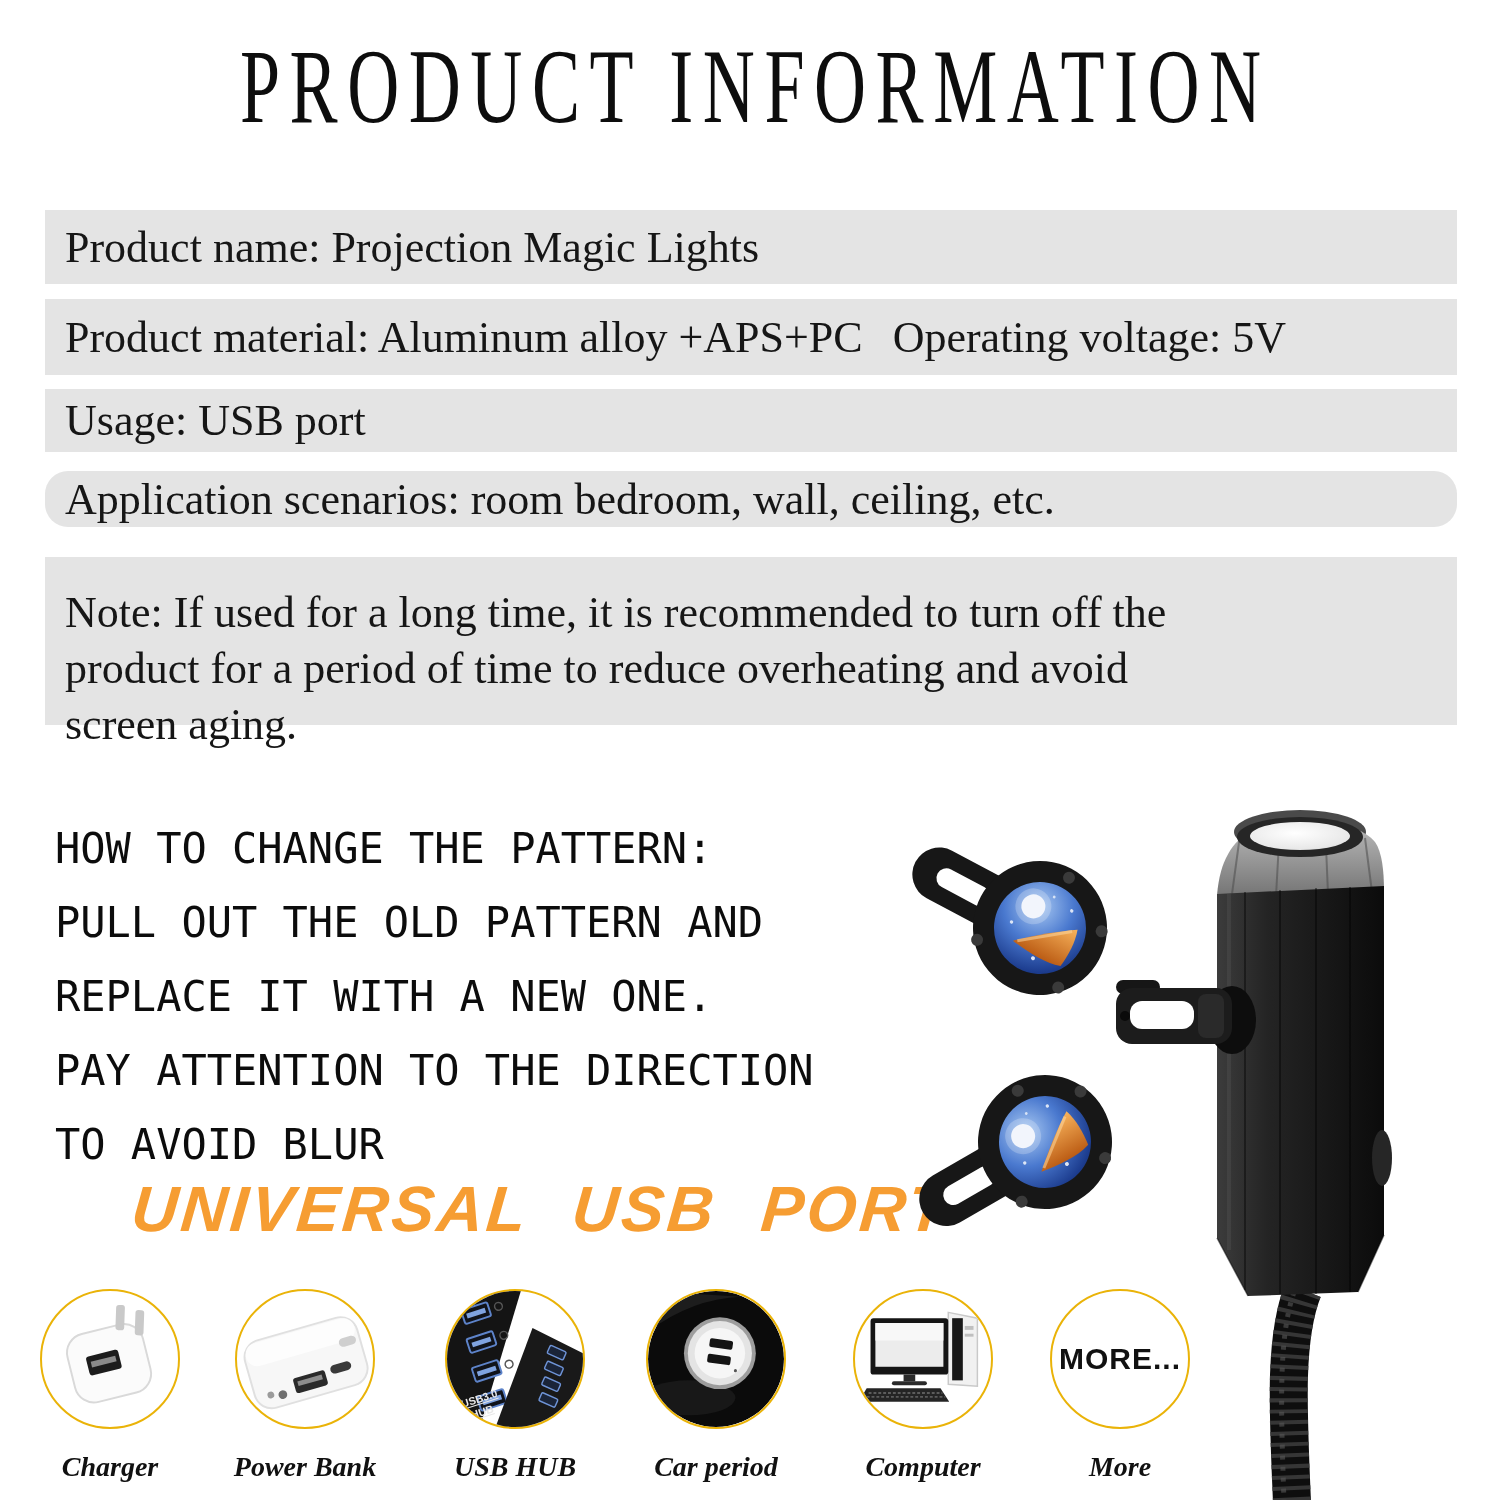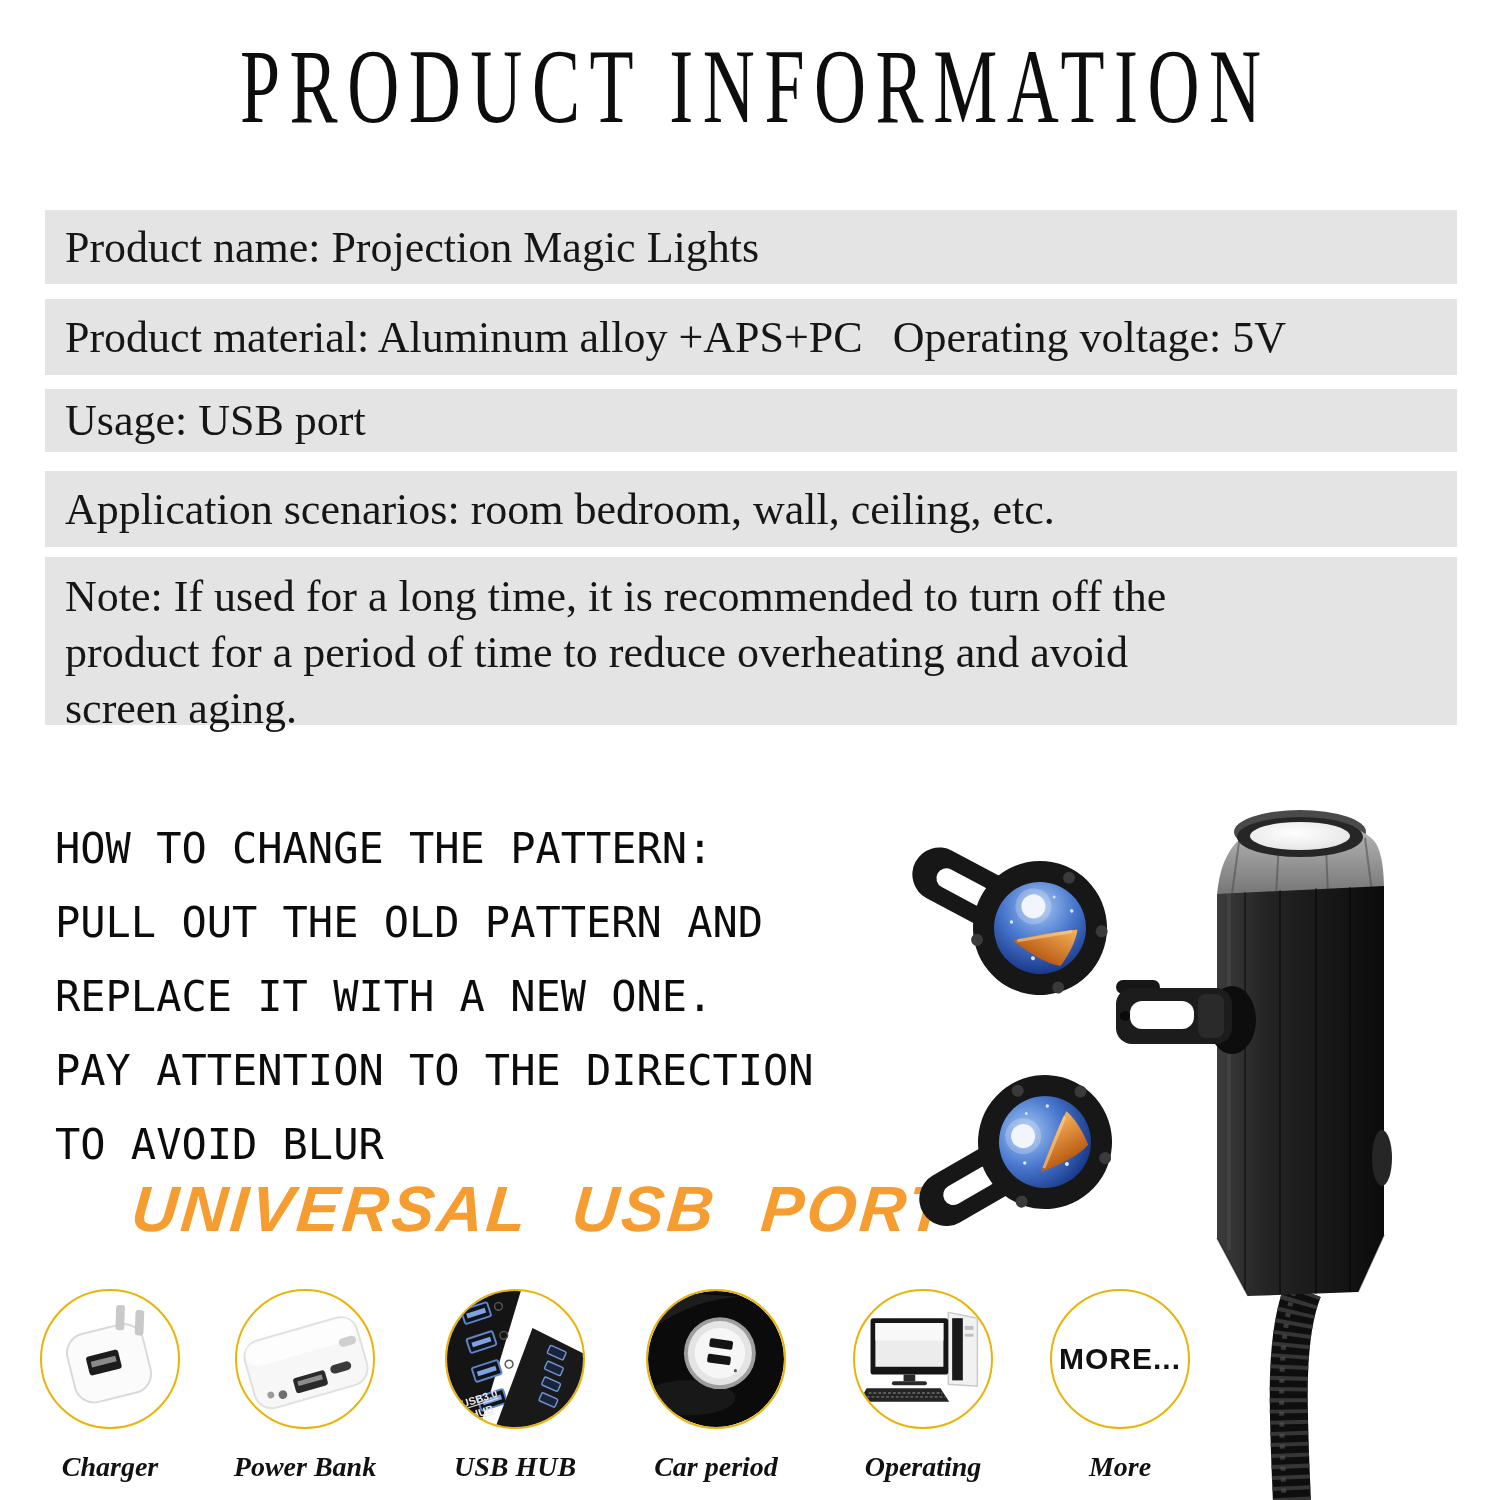--- a/index.html
+++ b/index.html
@@ -17,7 +17,7 @@
   .bar-1{top:210px;height:74px;}
   .bar-2{top:299px;height:76px;}
   .bar-3{top:389px;height:63px;font-family:Liberation Serif, serif;}
-  .bar-4{top:471px;height:76px;}
+  .bar-4{top:471px;height:56px;border-radius:23px;}
   .bar-note{top:557px;height:168px;display:block;padding-top:12px;}
   .bar-note .note-line{line-height:56px;font-size:44px;}
   .bar-right{margin-left:30px;}

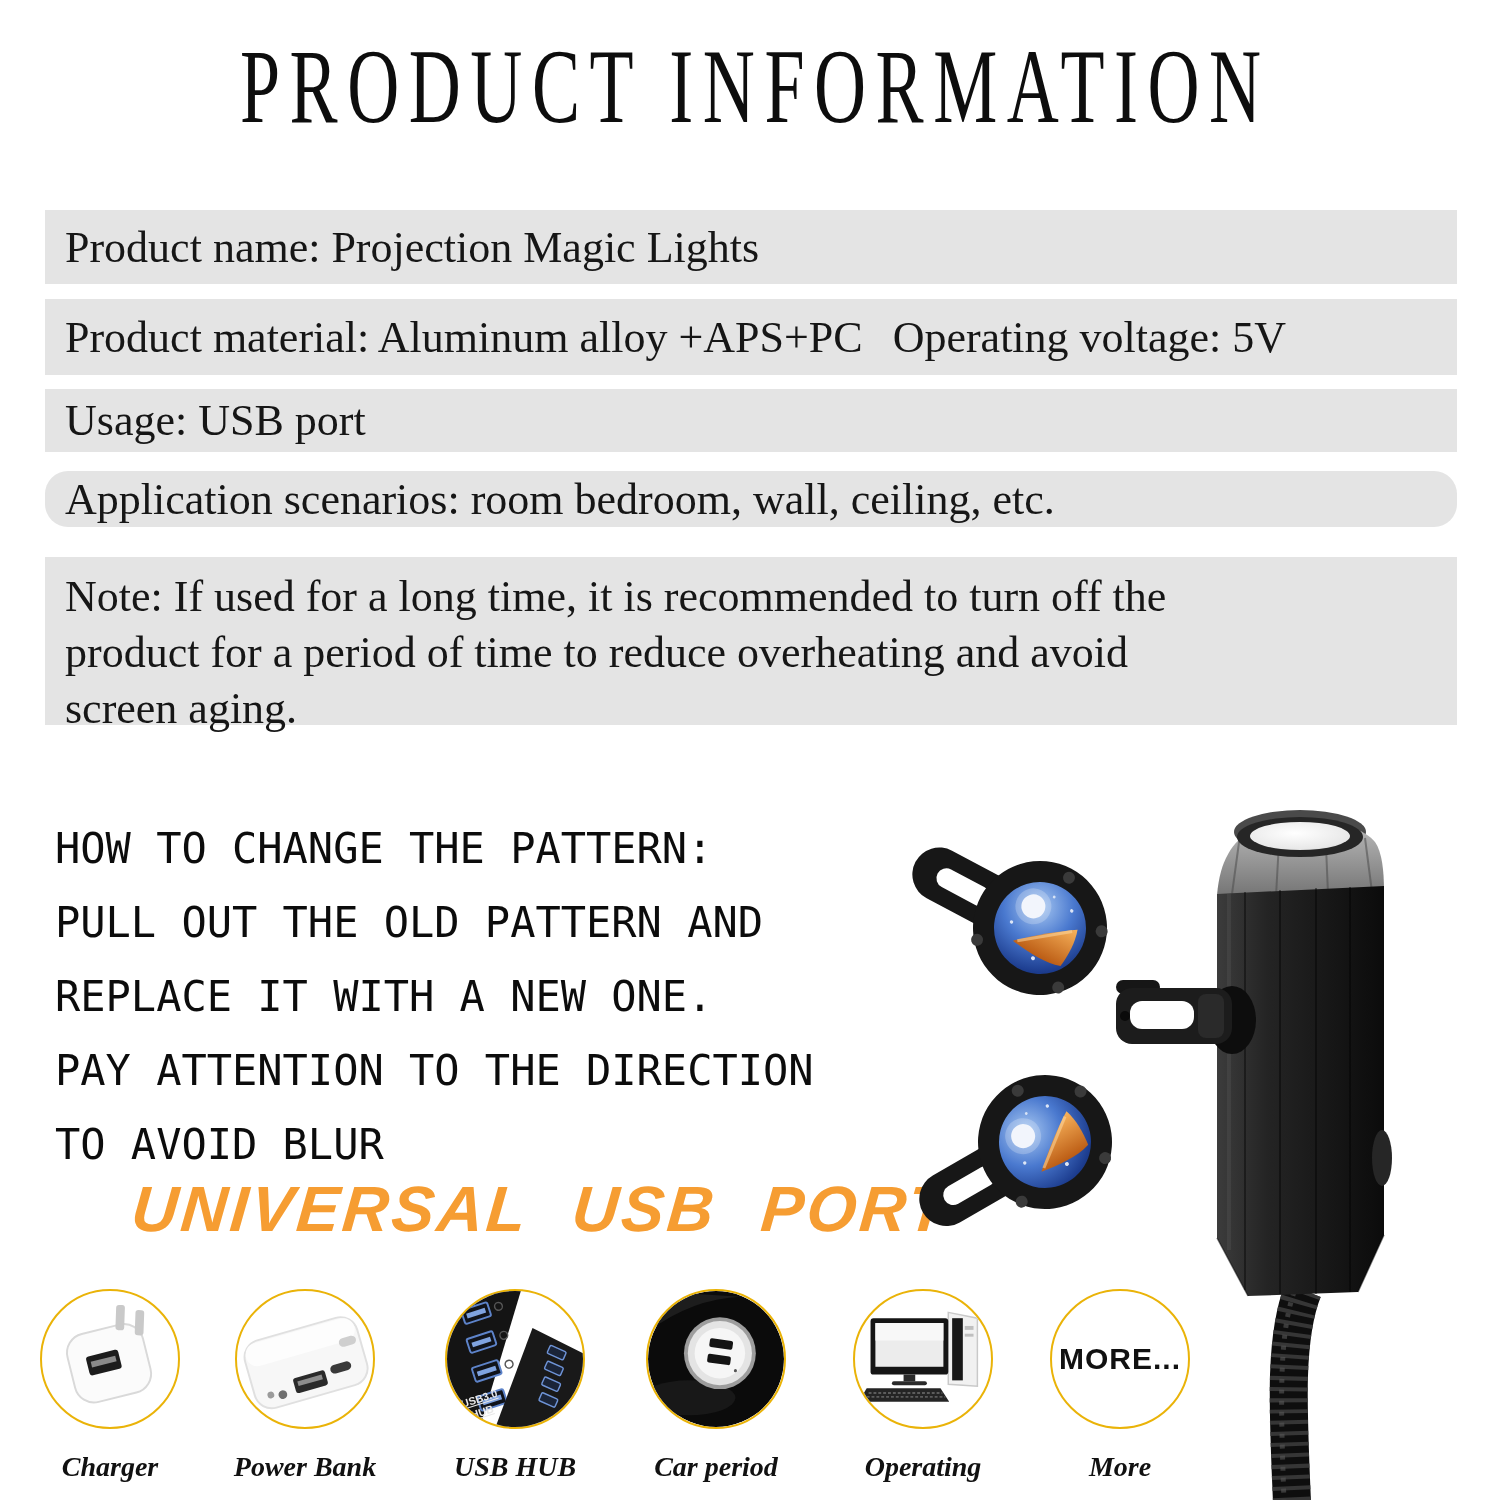--- a/index.html
+++ b/index.html
@@ -18,7 +18,7 @@
   .bar-2{top:299px;height:76px;}
   .bar-3{top:389px;height:63px;font-family:Liberation Serif, serif;}
   .bar-4{top:471px;height:56px;border-radius:23px;}
-  .bar-note{top:557px;height:168px;display:block;padding-top:12px;}
+  .bar-note{top:557px;height:168px;display:block;padding-top:28px;}
   .bar-note .note-line{line-height:56px;font-size:44px;}
   .bar-right{margin-left:30px;}
 

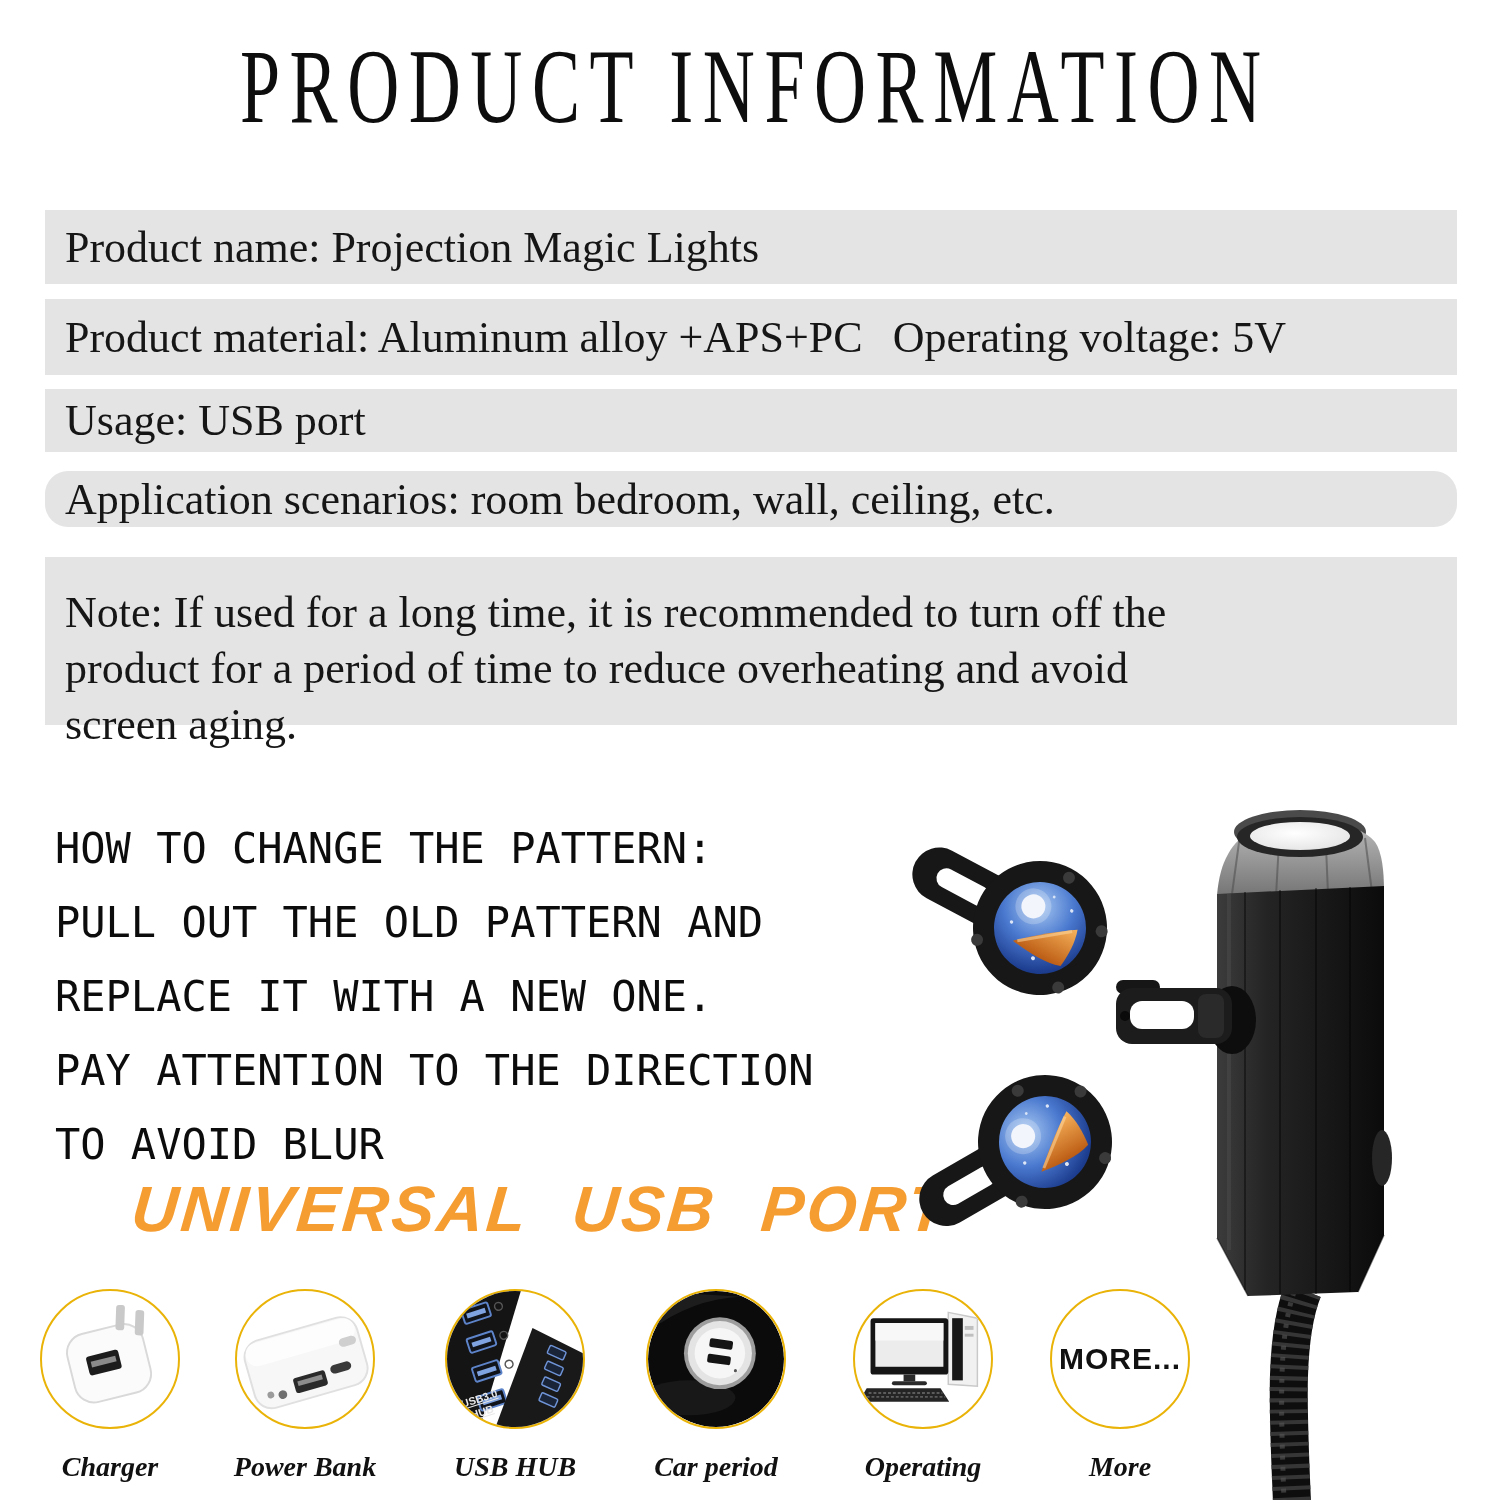--- a/index.html
+++ b/index.html
@@ -263,7 +263,7 @@
         <path d="M14,105 H90 M12,109 H93" stroke="#5c5c5c" stroke-width="2" stroke-dasharray="3 2" fill="none"></path>
       </svg>
     </span>
-    <div class="compat-label">Operating</div>
+    <div class="compat-label">Computer</div>
   </div>
 
   <div class="compat-item c5">

